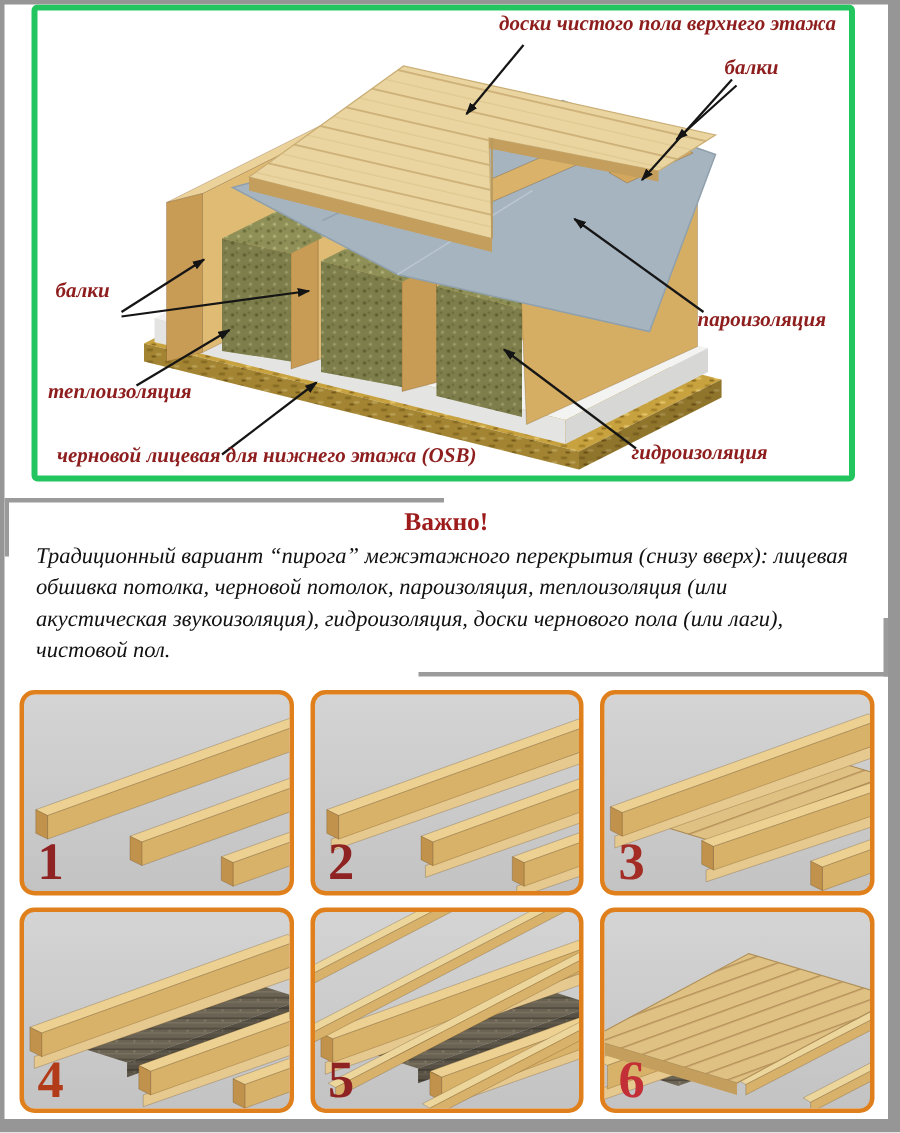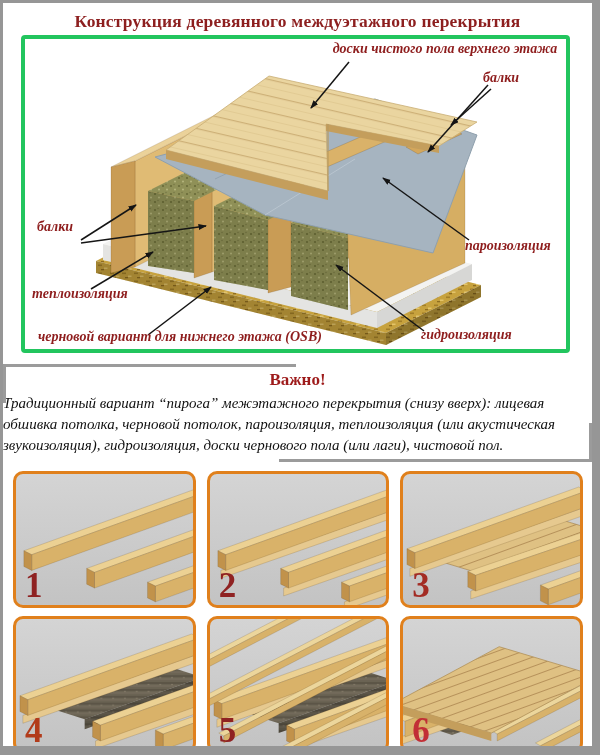--- a/index.html
+++ b/index.html
@@ -91,7 +91,6 @@
 
 <div class="page">
 
-  <h1 class="title">Конструкция деревянного междуэтажного перекрытия</h1>
 
   <div class="diagram-box">
     <svg class="scene" viewBox="0 0 543 312">

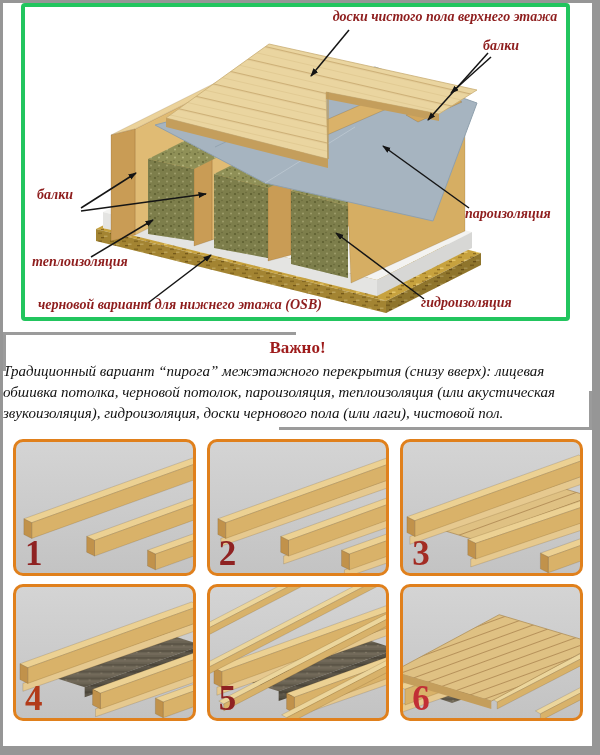--- a/index.html
+++ b/index.html
@@ -174,7 +174,7 @@
     <div class="dlabel" style="left:426px;top:31px;width:100px;text-align:center">балки</div>
     <div class="dlabel" style="left:12px;top:180px">балки</div>
     <div class="dlabel" style="left:7px;top:247px">теплоизоляция</div>
-    <div class="dlabel" style="left:13px;top:290px;width:330px">черновой вариант для нижнего этажа (OSB)</div>
+    <div class="dlabel" style="left:13px;top:290px;width:330px">черновой лицевая для нижнего этажа (OSB)</div>
     <div class="dlabel" style="left:440px;top:199px">пароизоляция</div>
     <div class="dlabel" style="left:396px;top:288px">гидроизоляция</div>
   </div>

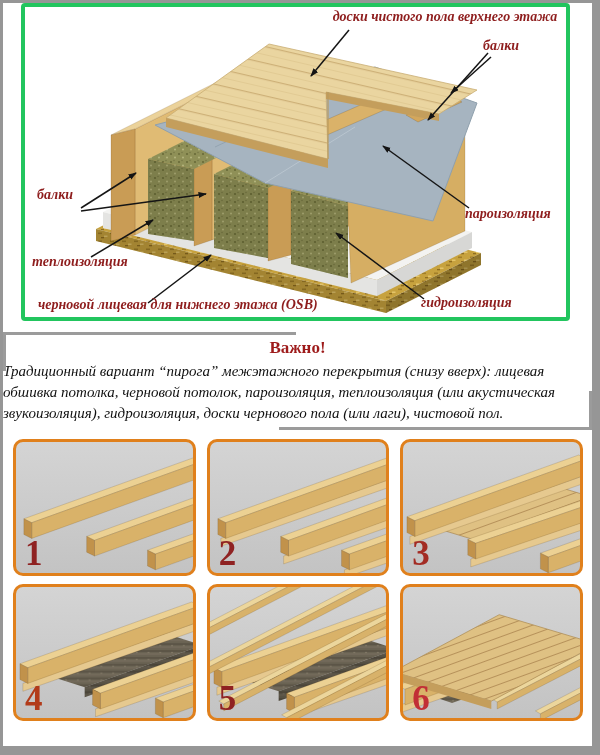--- a/index.html
+++ b/index.html
@@ -34,7 +34,7 @@
     color:#9e1b1b;
   }
   .note-body{
-    margin:3px 18px 0 0;font-style:italic;font-size:15px;line-height:21px;color:#111;
+    margin:3px 18px 0 21px;font-style:italic;font-size:15px;line-height:21px;color:#111;
   }
   
   .grid{

